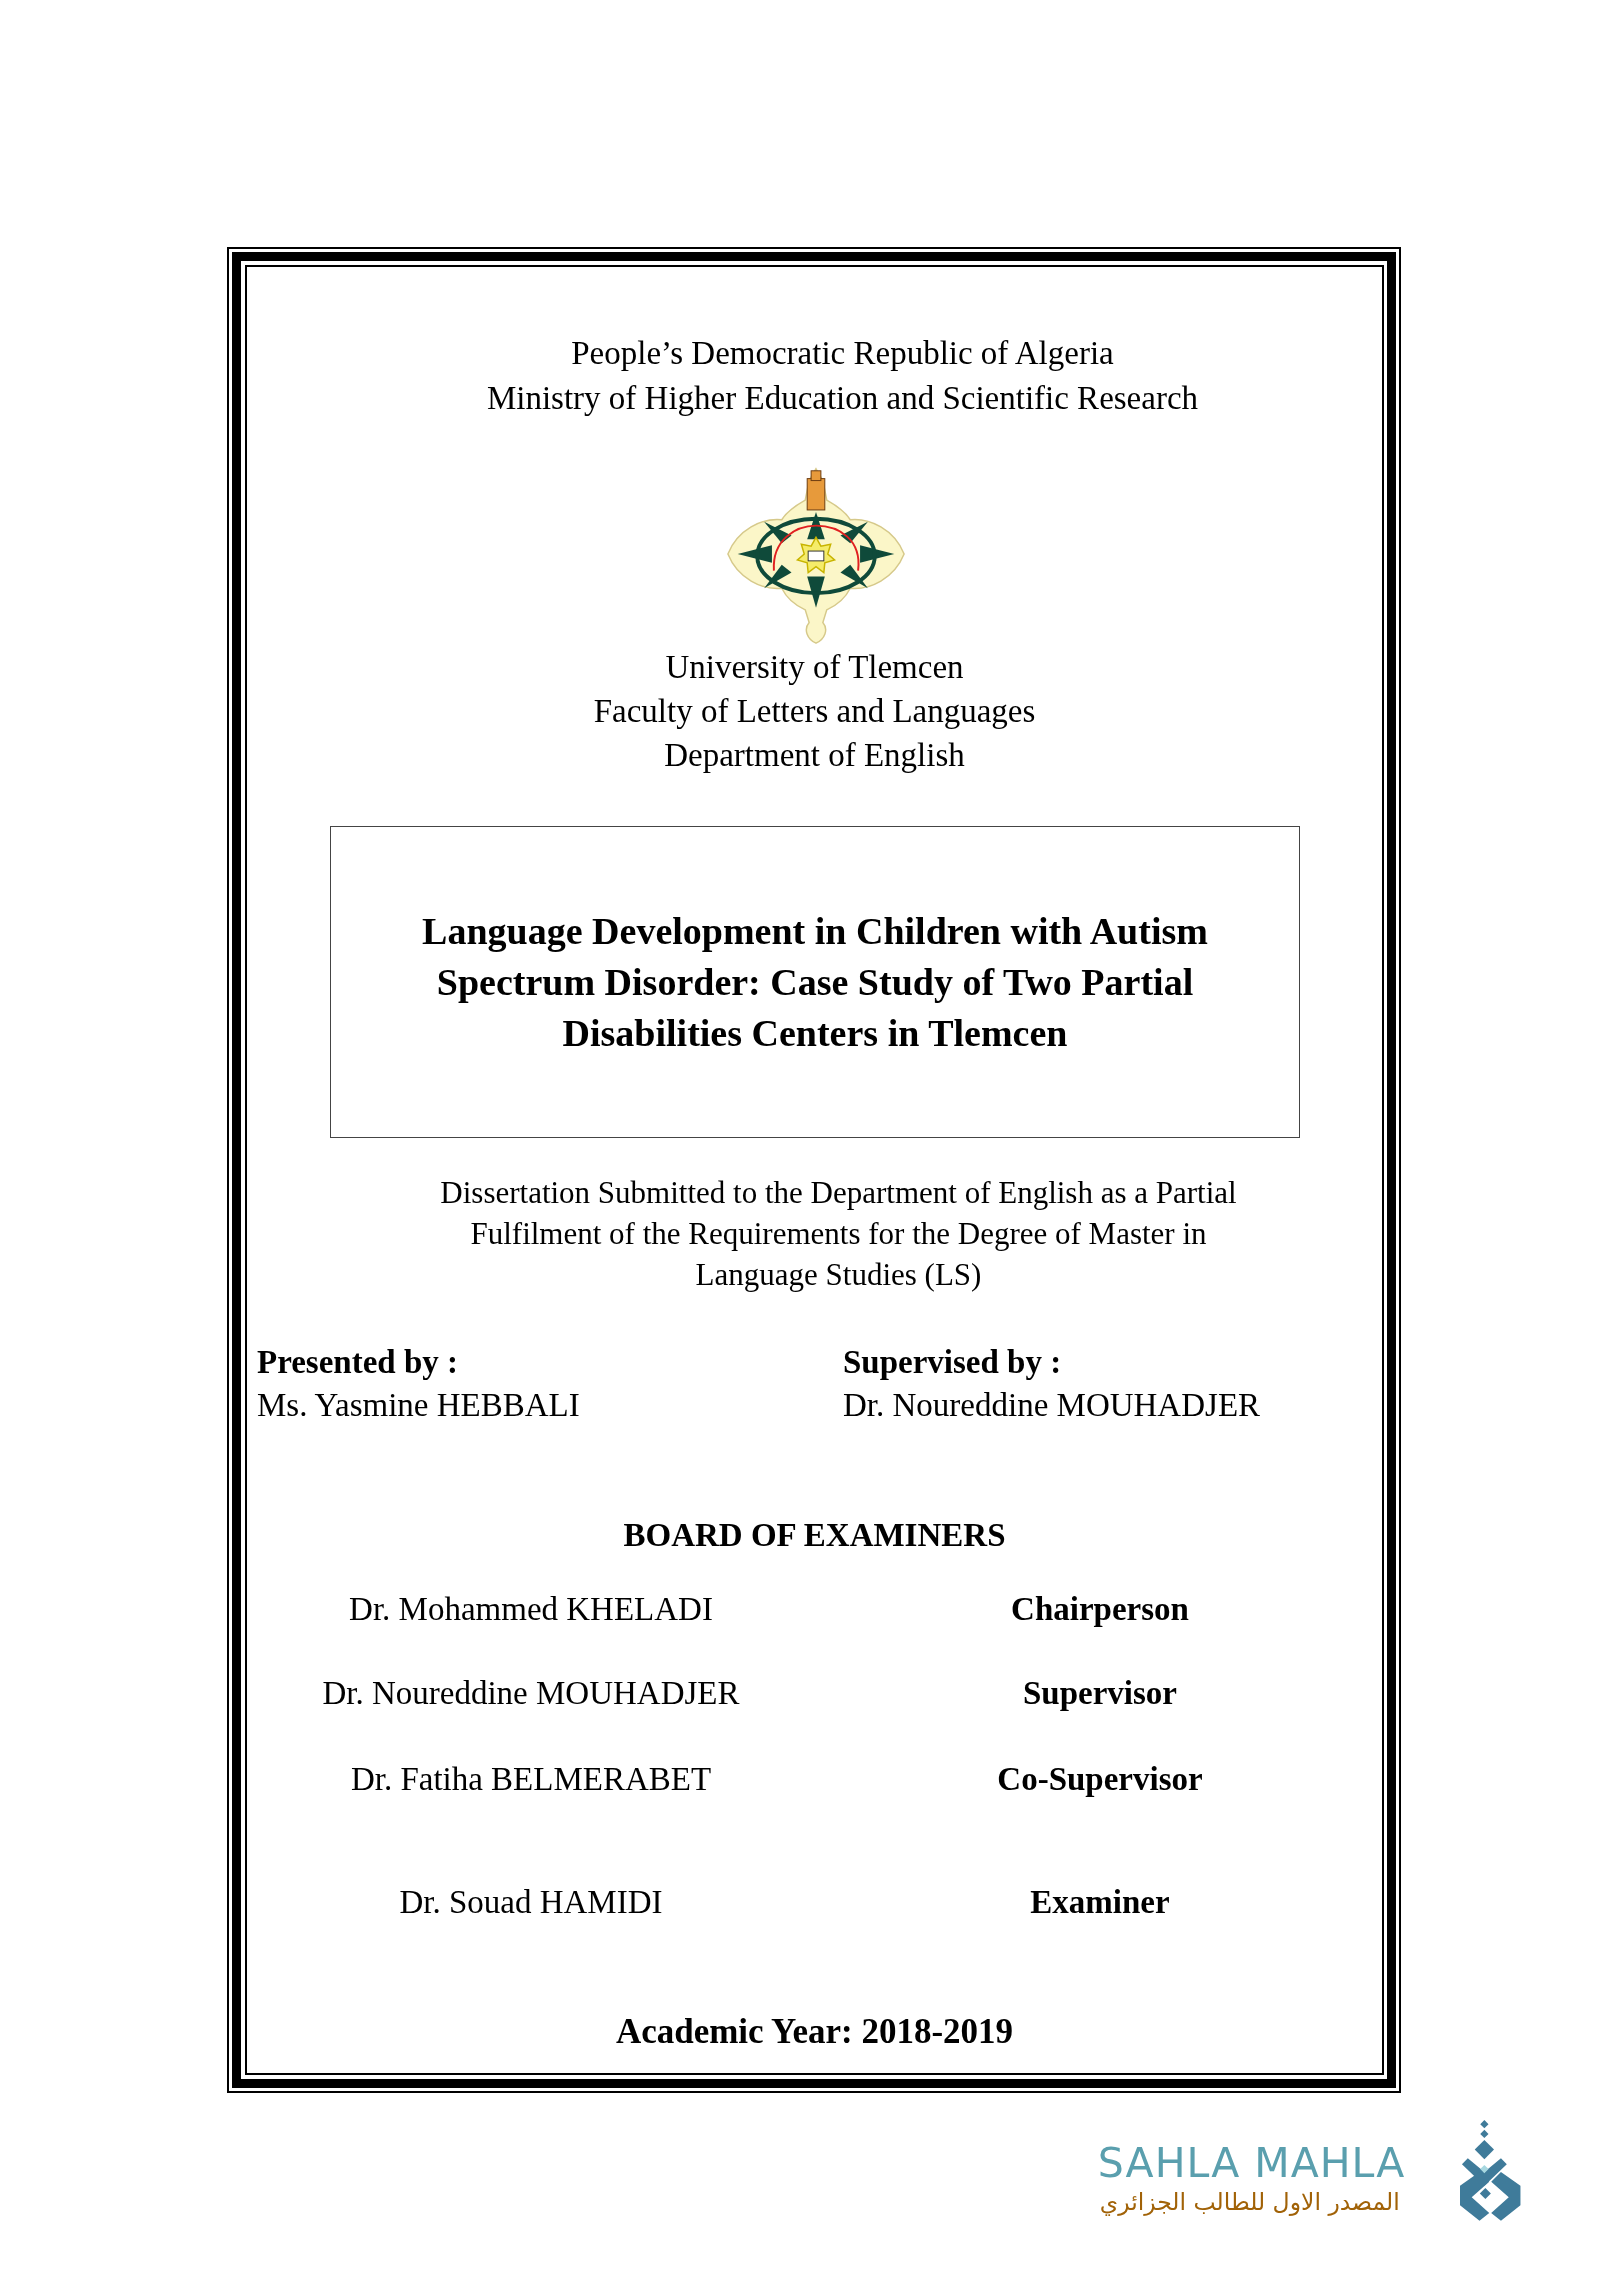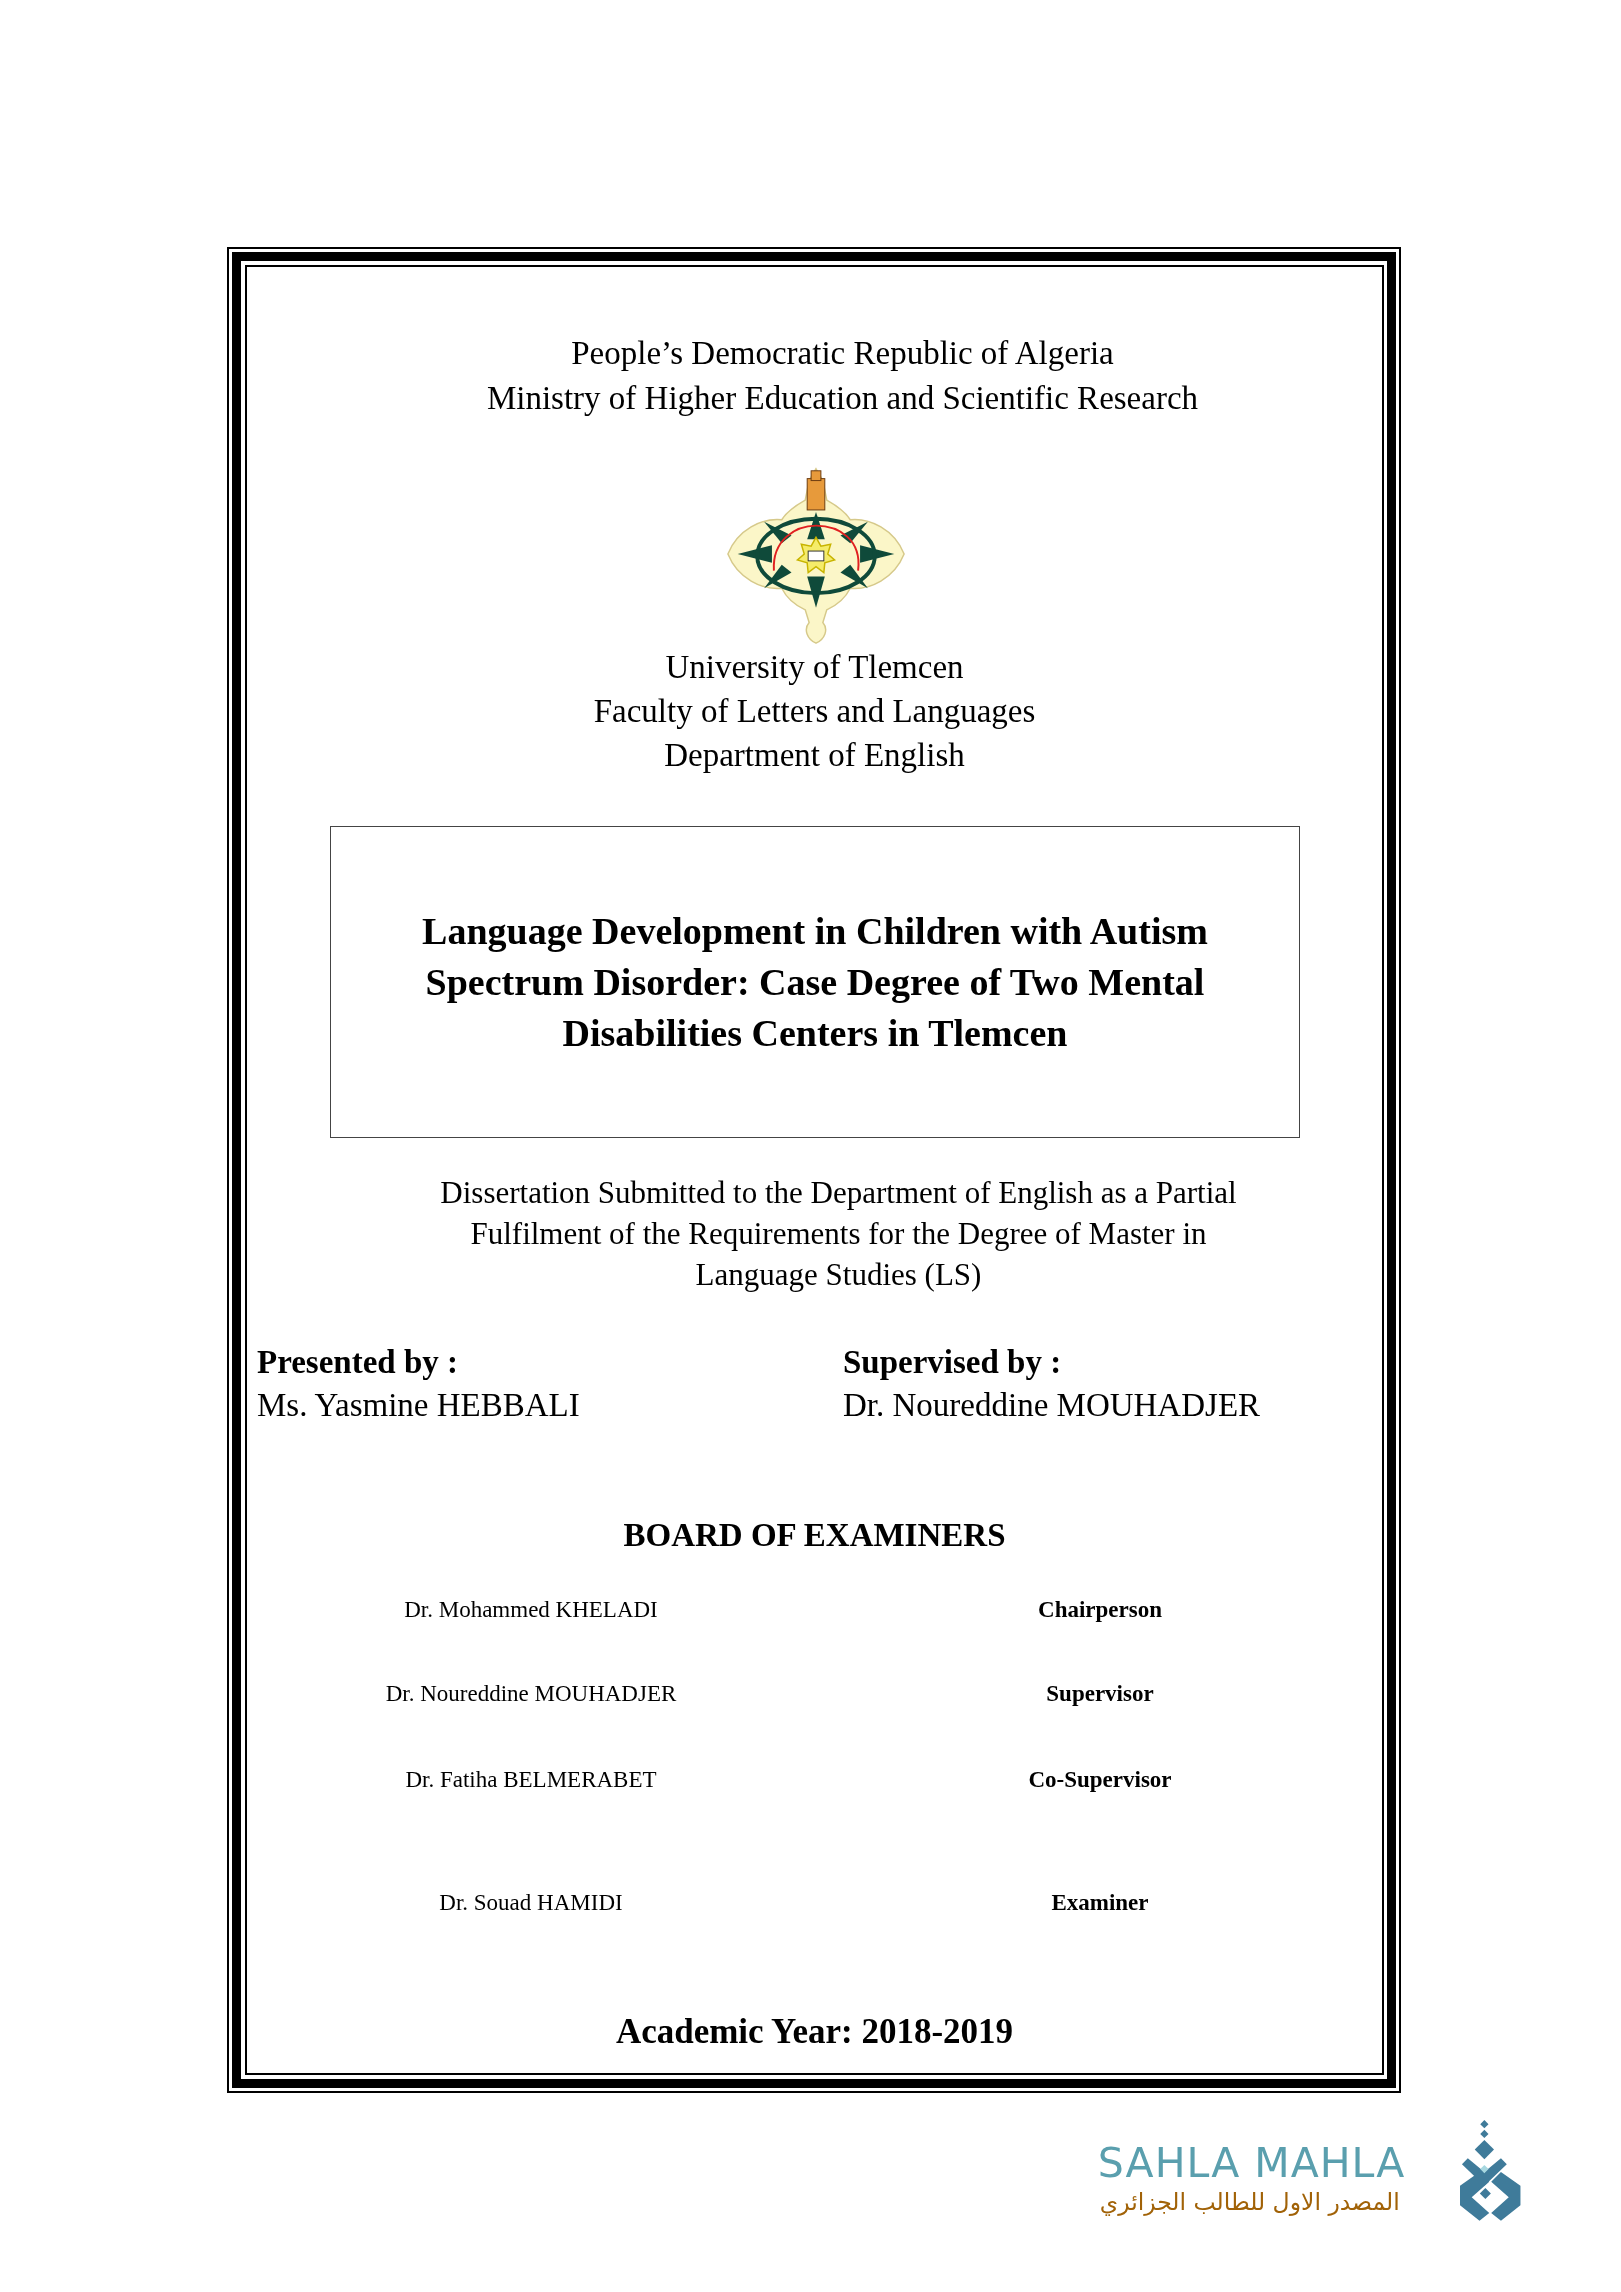--- a/index.html
+++ b/index.html
@@ -98,7 +98,7 @@
 <div class="title-box">
   <div class="title">
     <span class="line">Language Development in Children with Autism</span>
-    <span class="line">Spectrum Disorder: Case Degree of Two Mental</span>
+    <span class="line">Spectrum Disorder: Case Study of Two Partial</span>
     <span class="line">Disabilities Centers in Tlemcen</span>
   </div>
 </div>

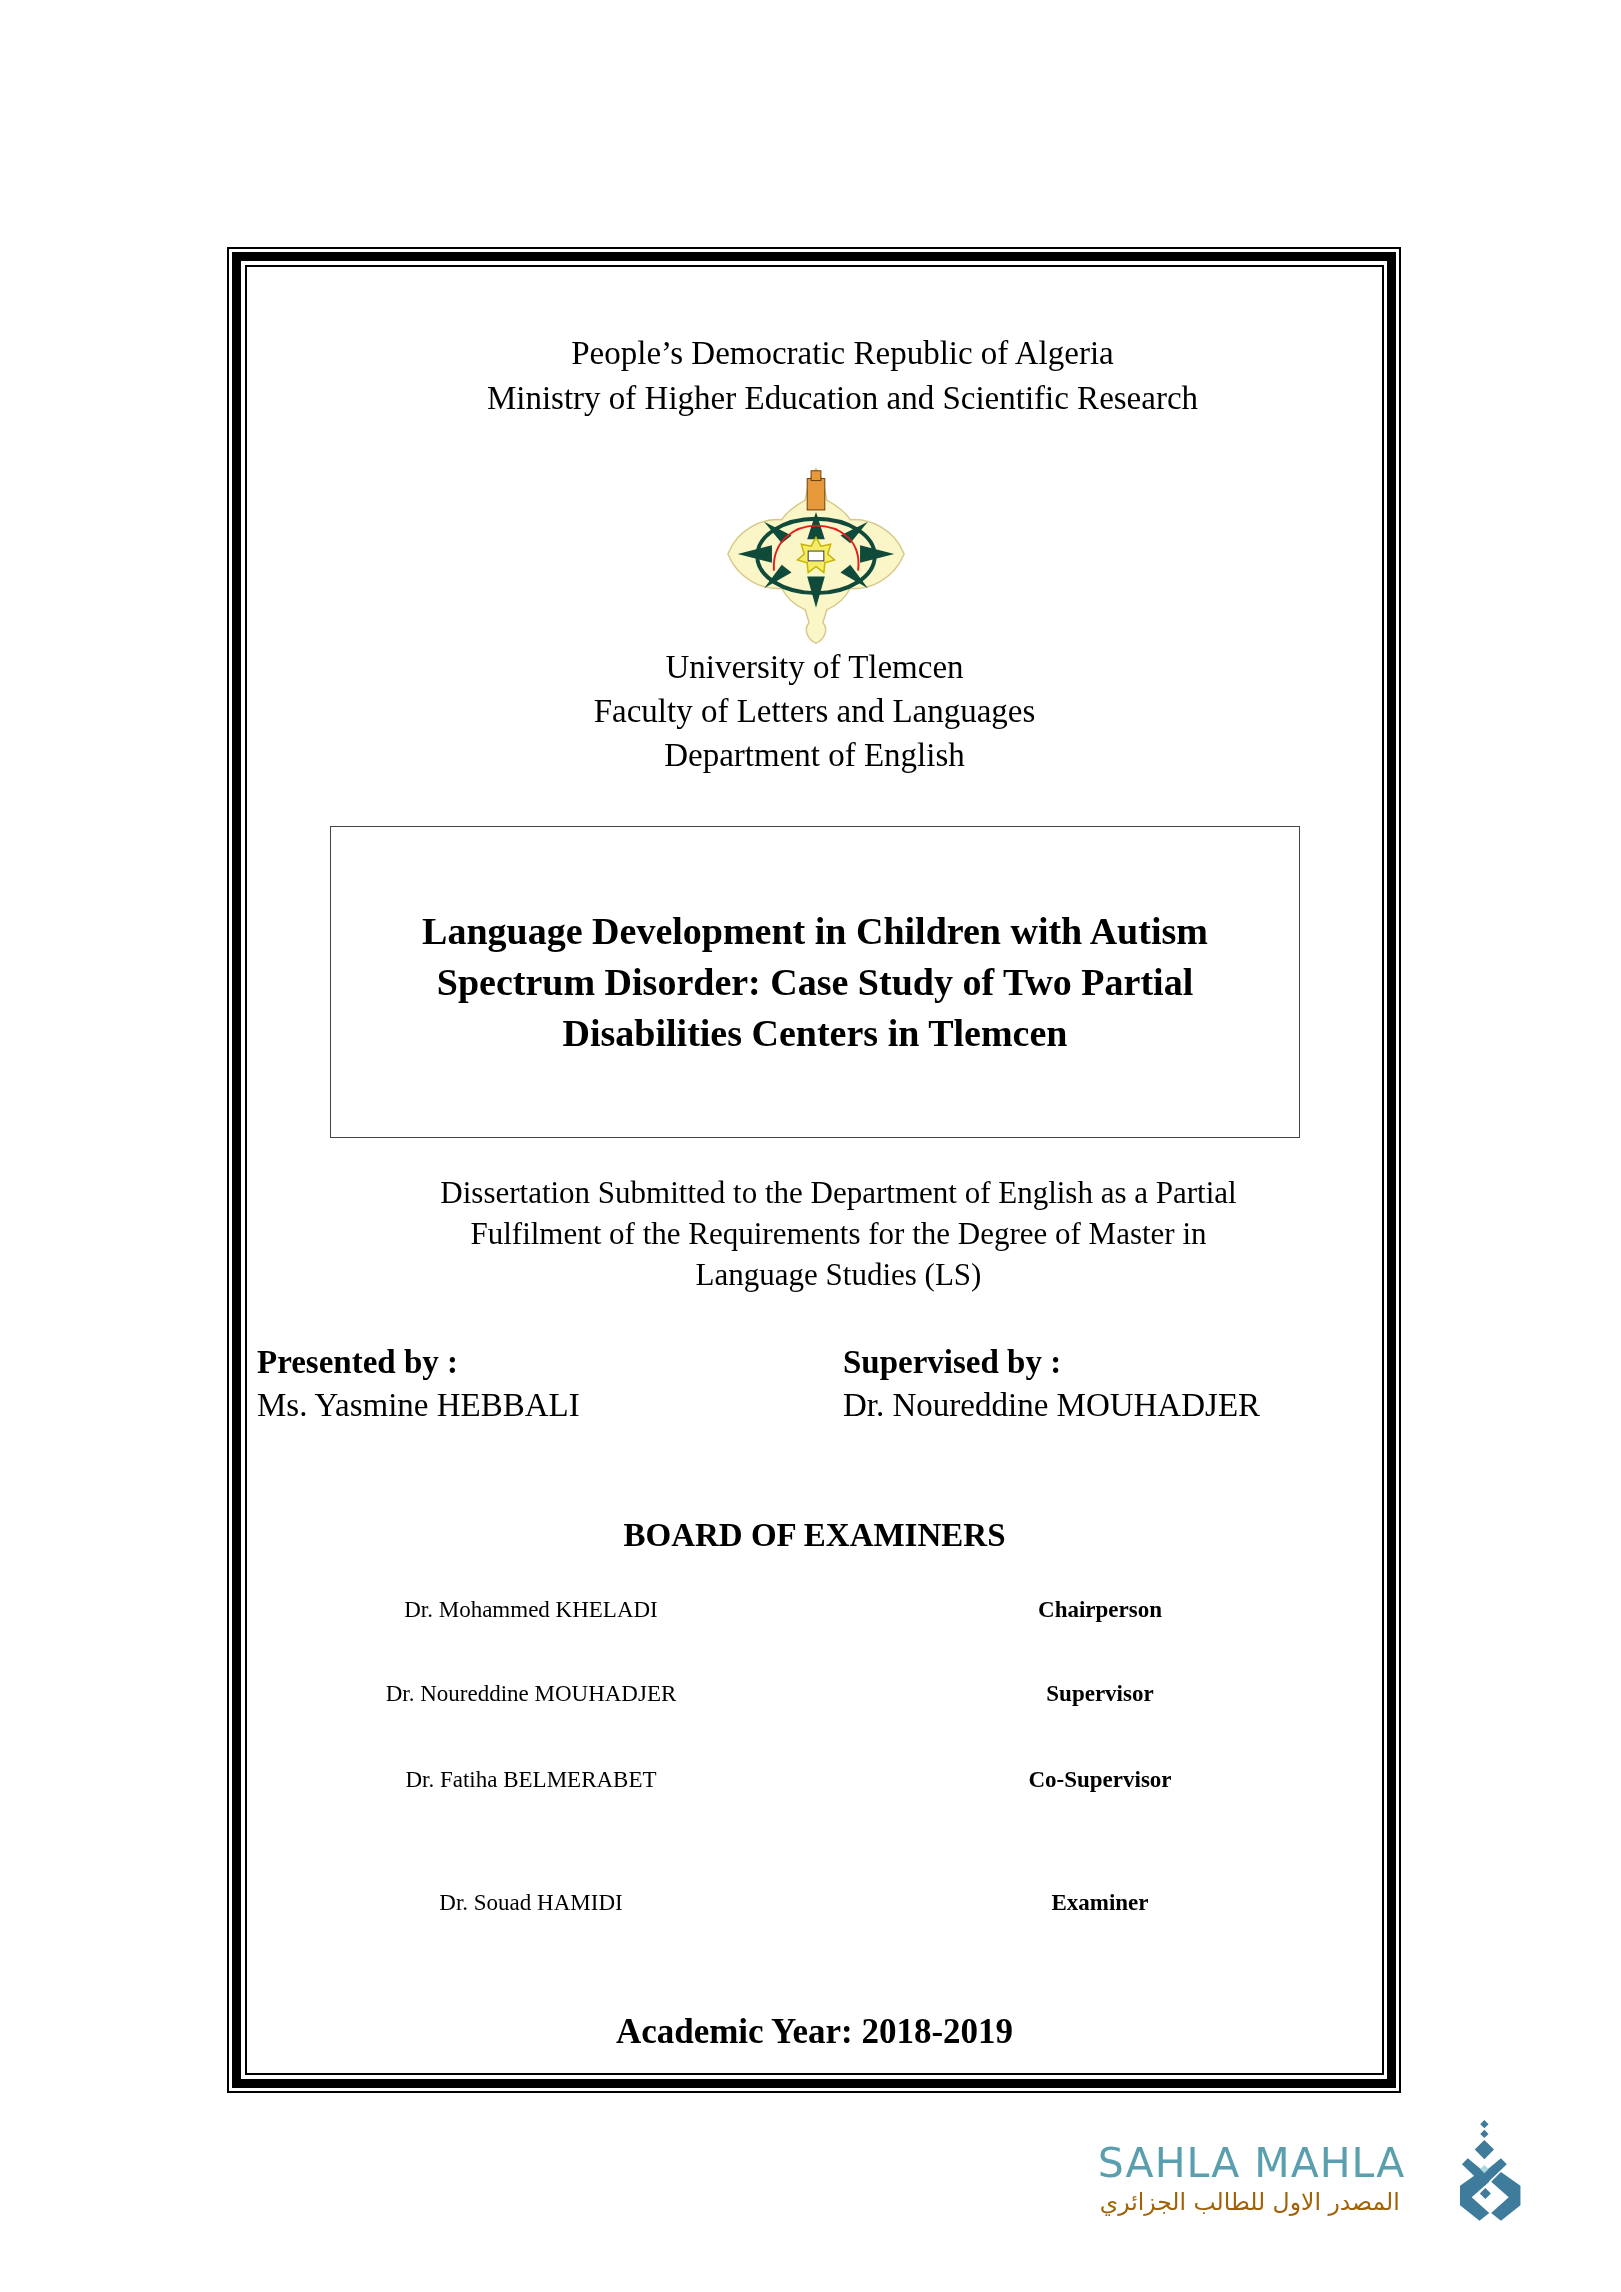--- a/index.html
+++ b/index.html
@@ -36,7 +36,7 @@
   .board-title { top:1514px; font-size:33px; font-weight:bold; line-height:43px; }
 
   .board { position:absolute; top:1588px; left:247px; width:1135px; }
-  .board-row { position:absolute; left:0; width:1338px; height:59px; font-size:23px; line-height:43px; }
+  .board-row { position:absolute; left:0; width:1338px; height:59px; font-size:33px; line-height:43px; }
   .board-row .name { position:absolute; left:0; width:568px; text-align:center; }
   .board-row .role { position:absolute; left:608px; width:490px; text-align:center; font-weight:bold; }
 

